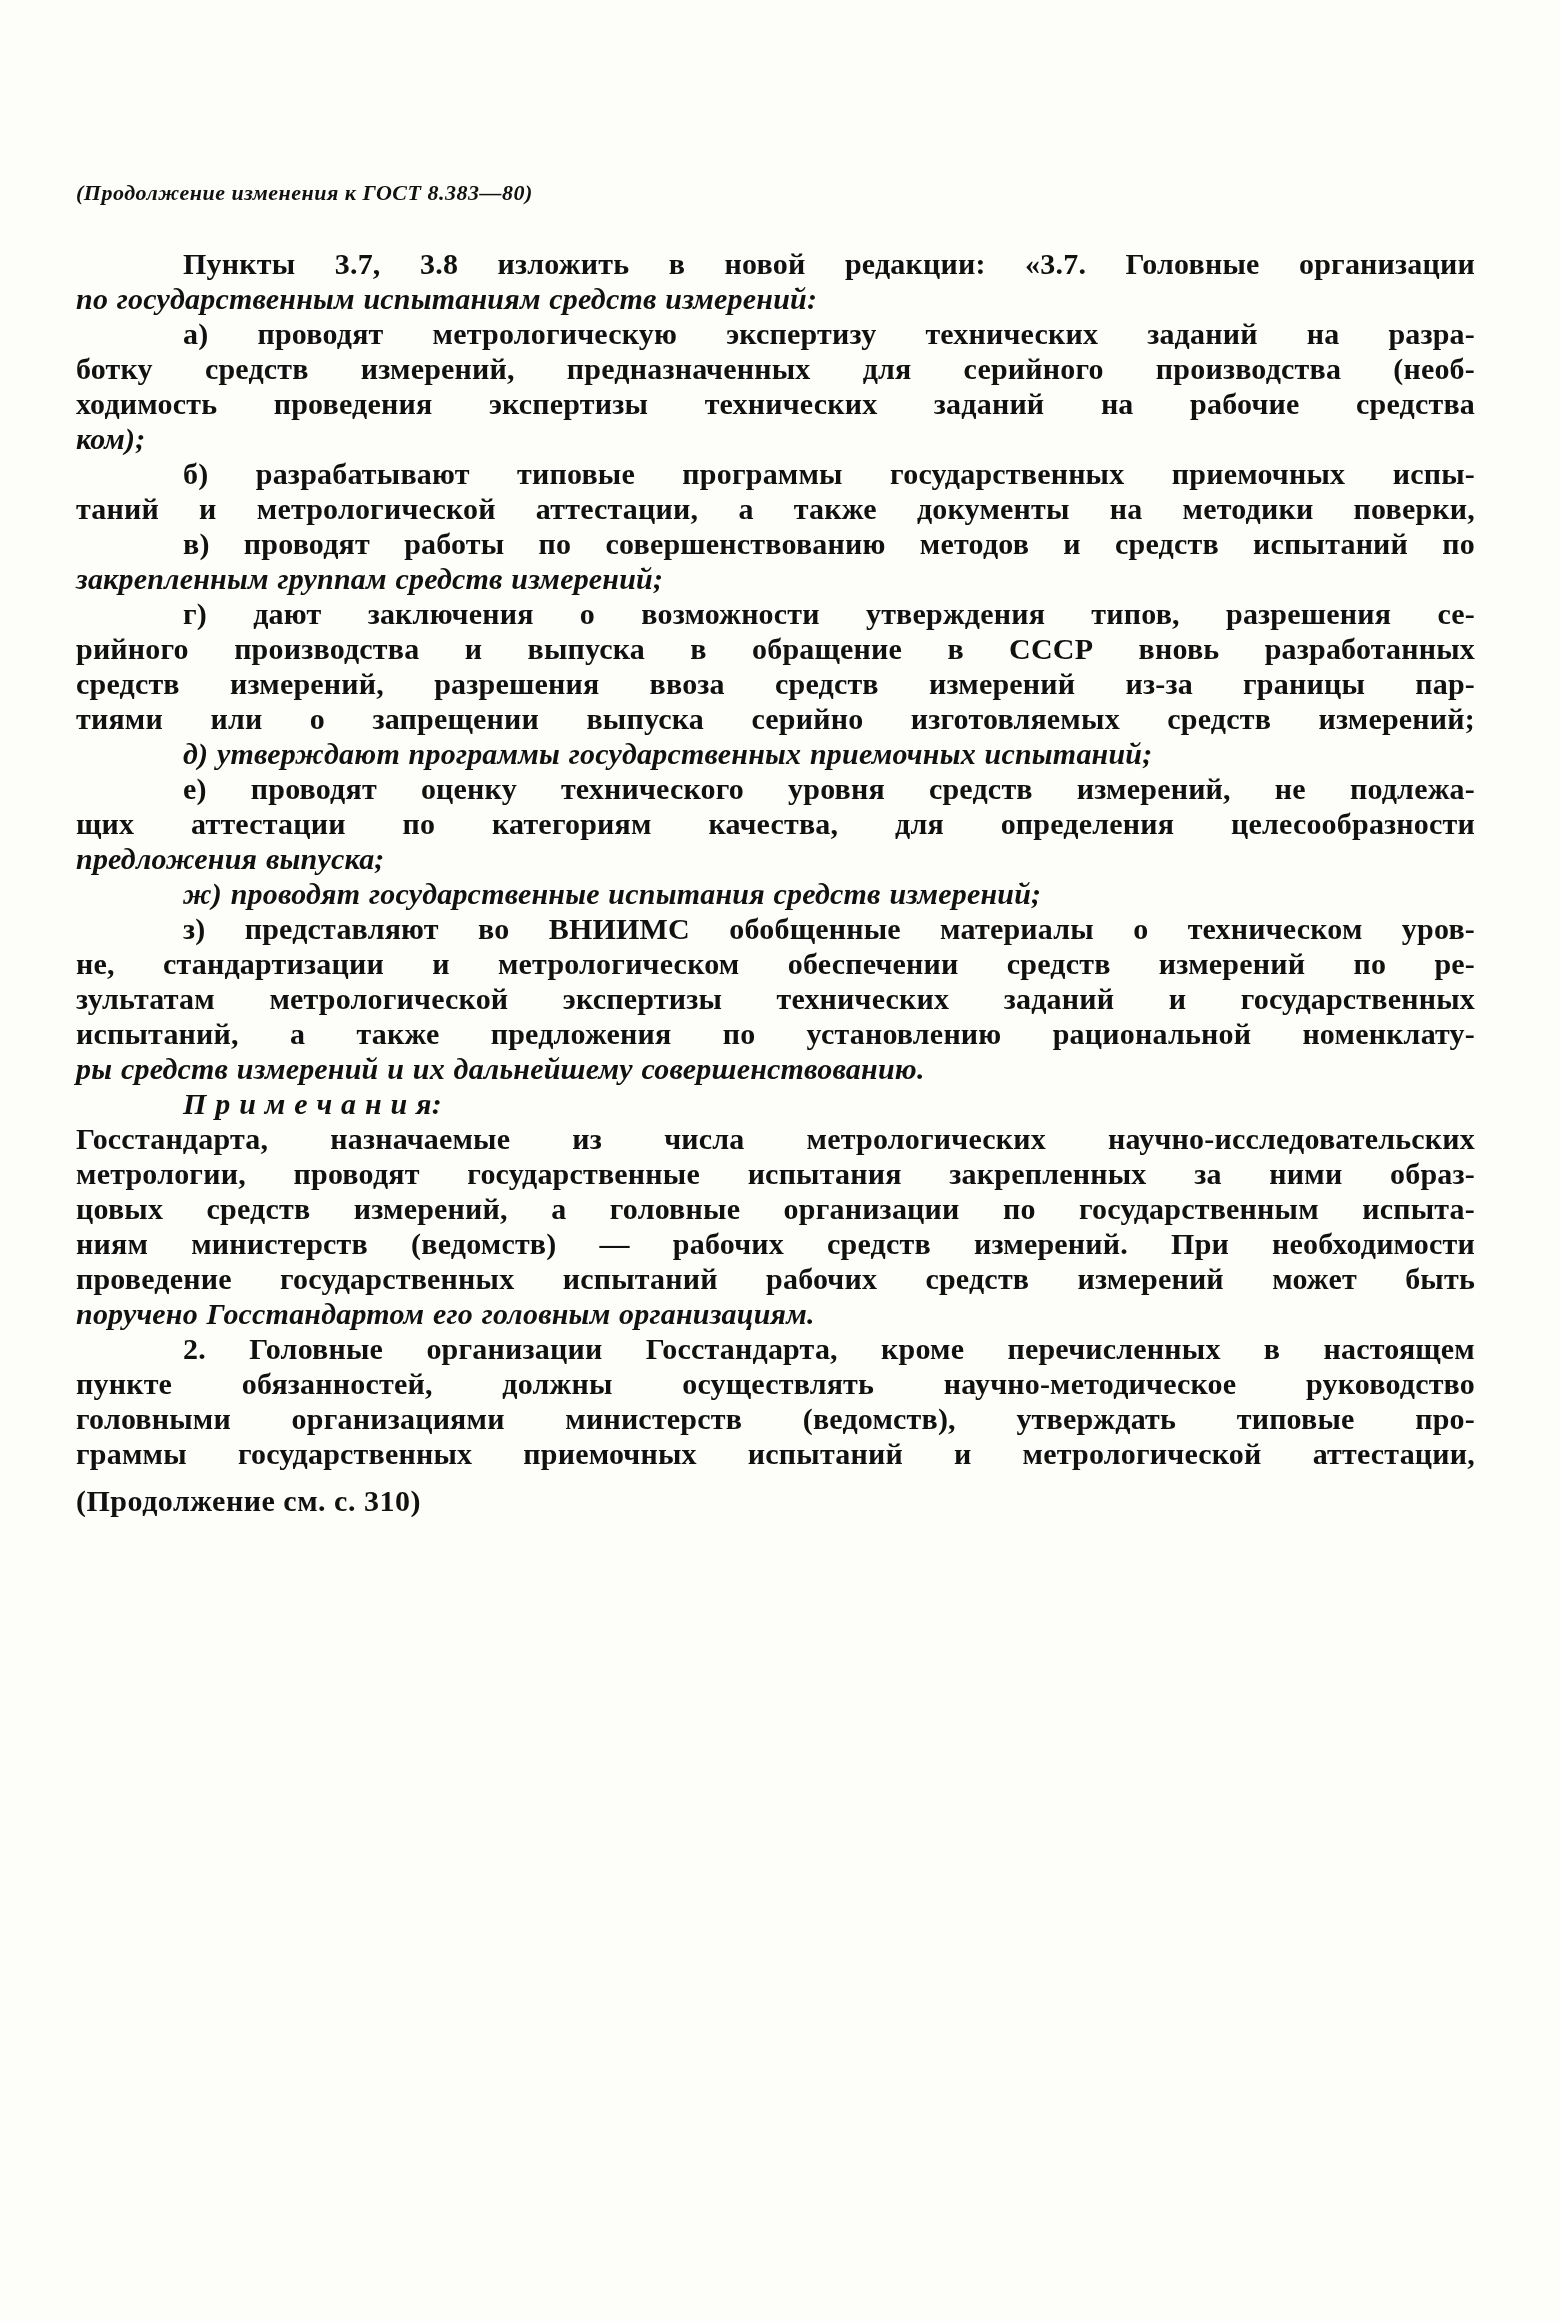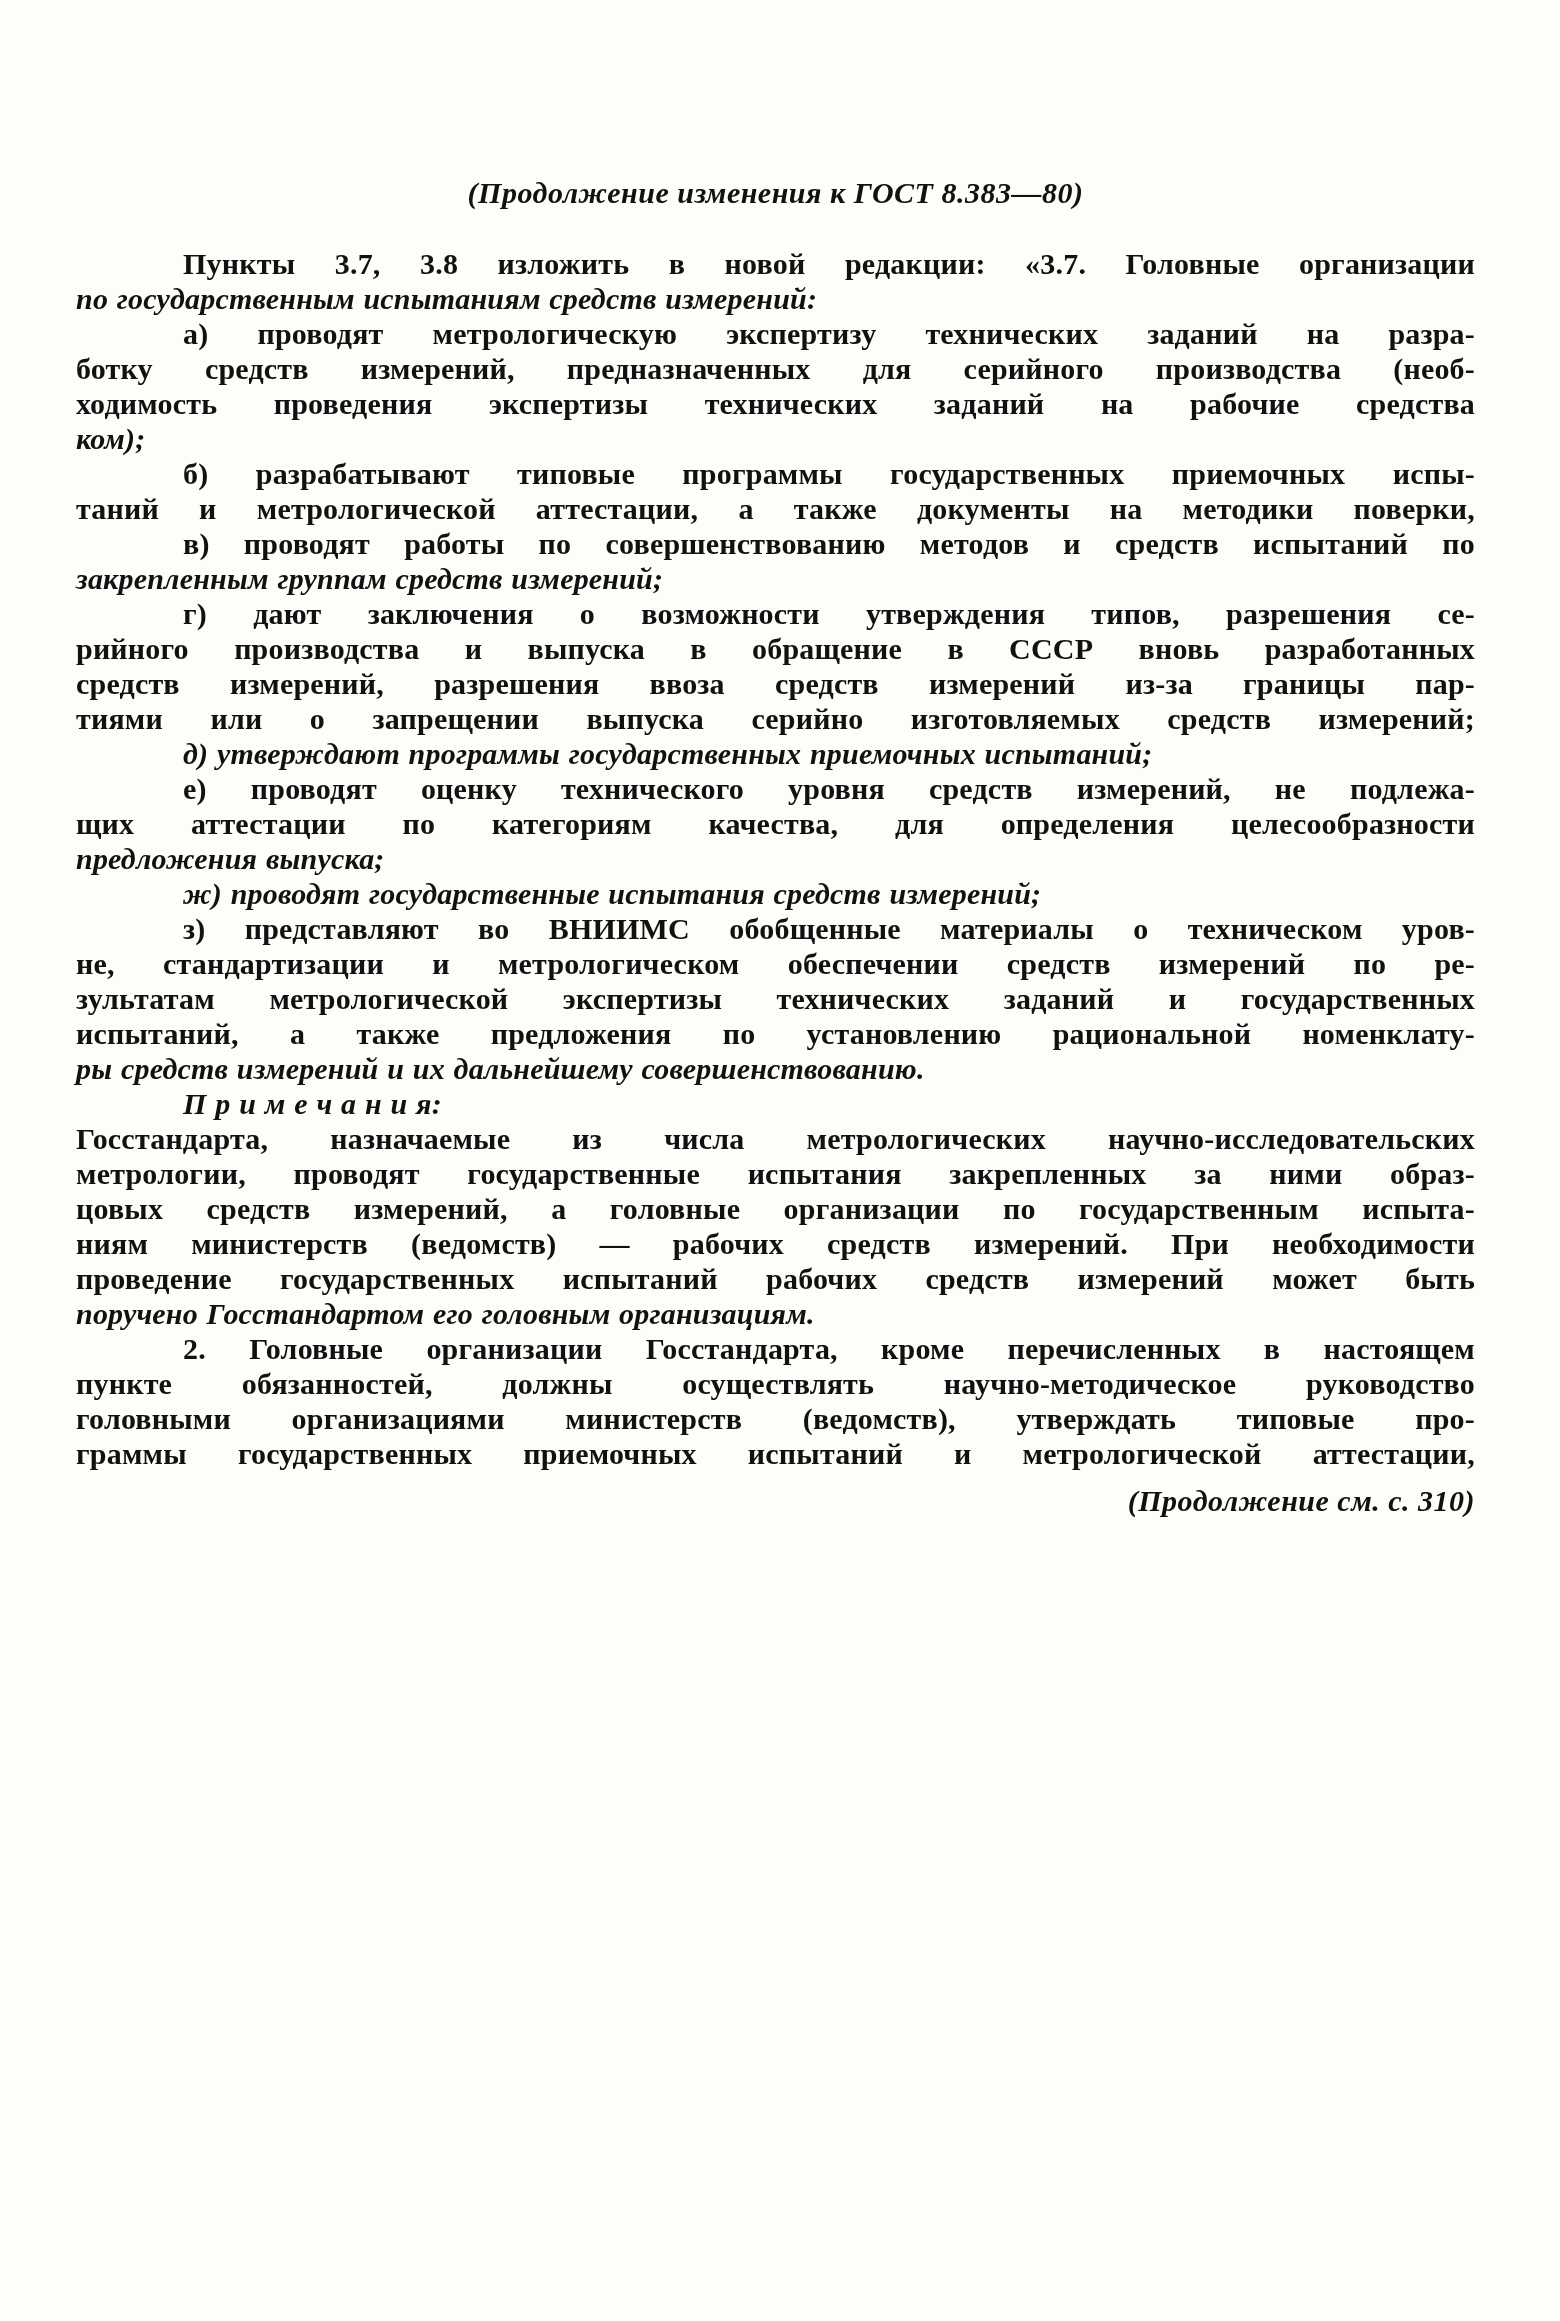--- a/index.html
+++ b/index.html
@@ -29,9 +29,9 @@
   .hdr {
     font-style: italic;
     font-weight: bold;
-    font-size: 30px;
+    font-size: 22px;
     line-height: 34px;
-    text-align: center;
+    text-align: left;
     letter-spacing: 0.5px;
     white-space: nowrap;
   }

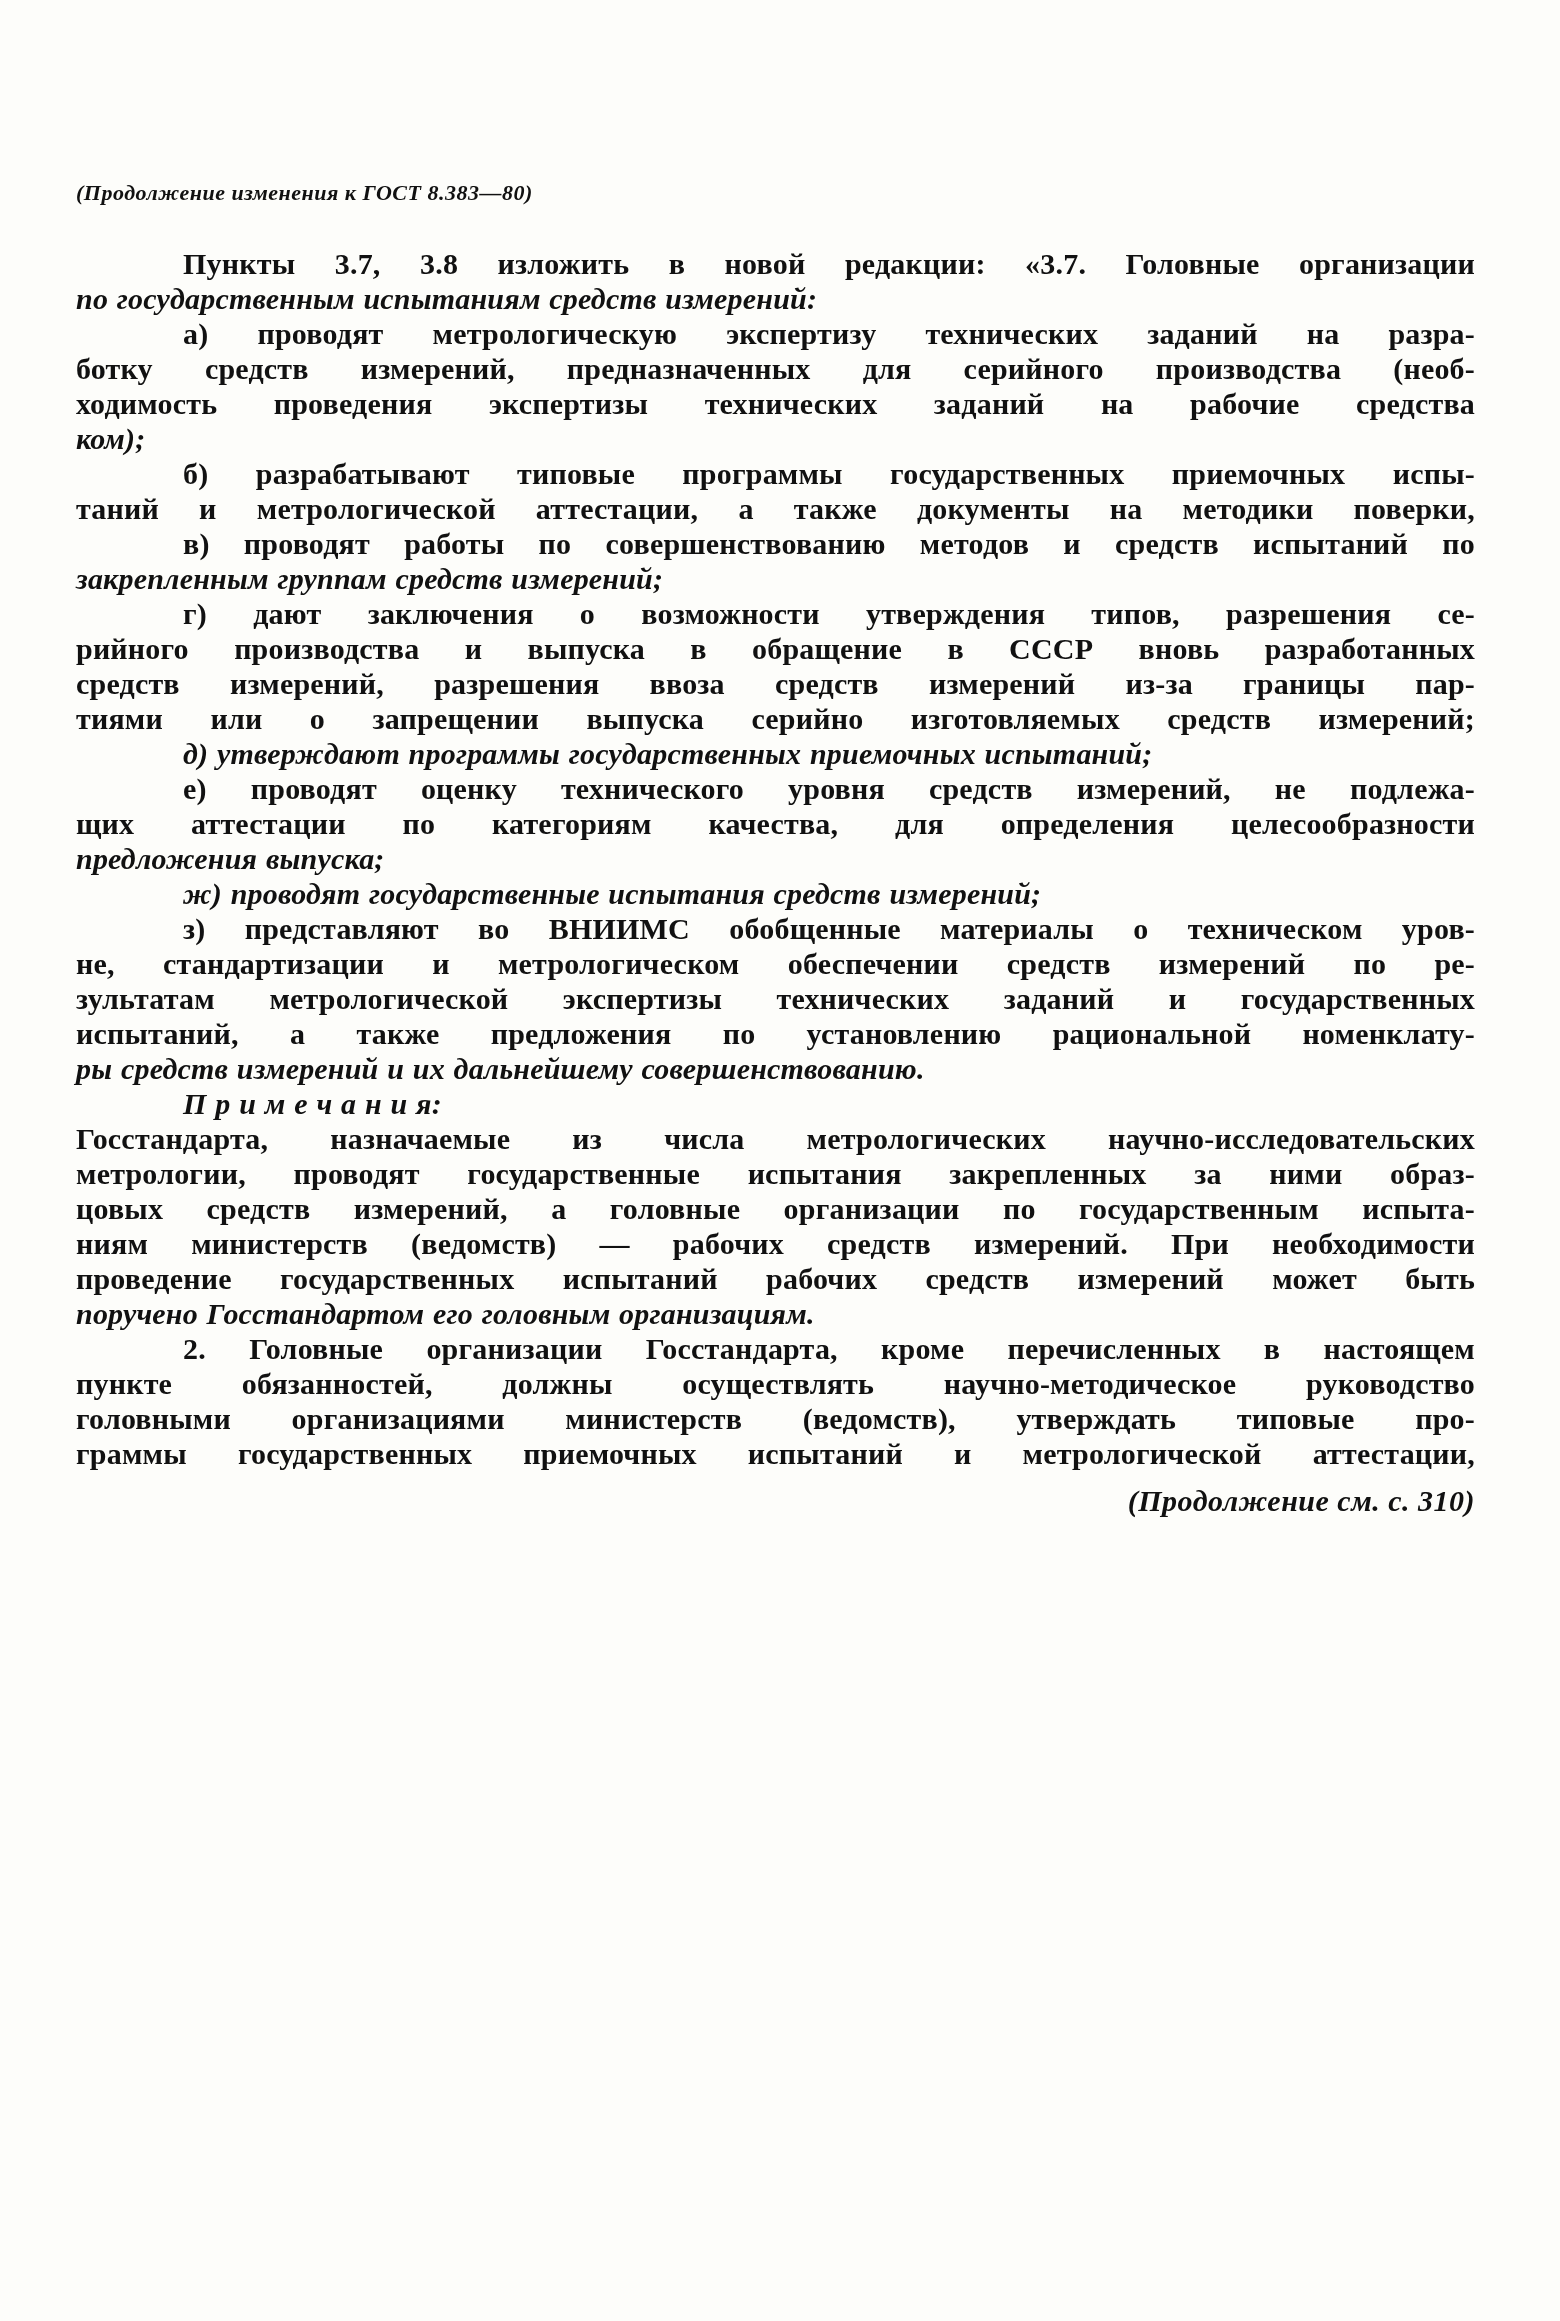--- a/index.html
+++ b/index.html
@@ -55,11 +55,9 @@
     font-style: italic;
   }
   .ftr {
-    font-style: italic;
     font-weight: bold;
     font-size: 30px;
     line-height: 35px;
-    text-align: right;
     letter-spacing: 0.5px;
     margin-top: 11.7px;
     white-space: nowrap;

